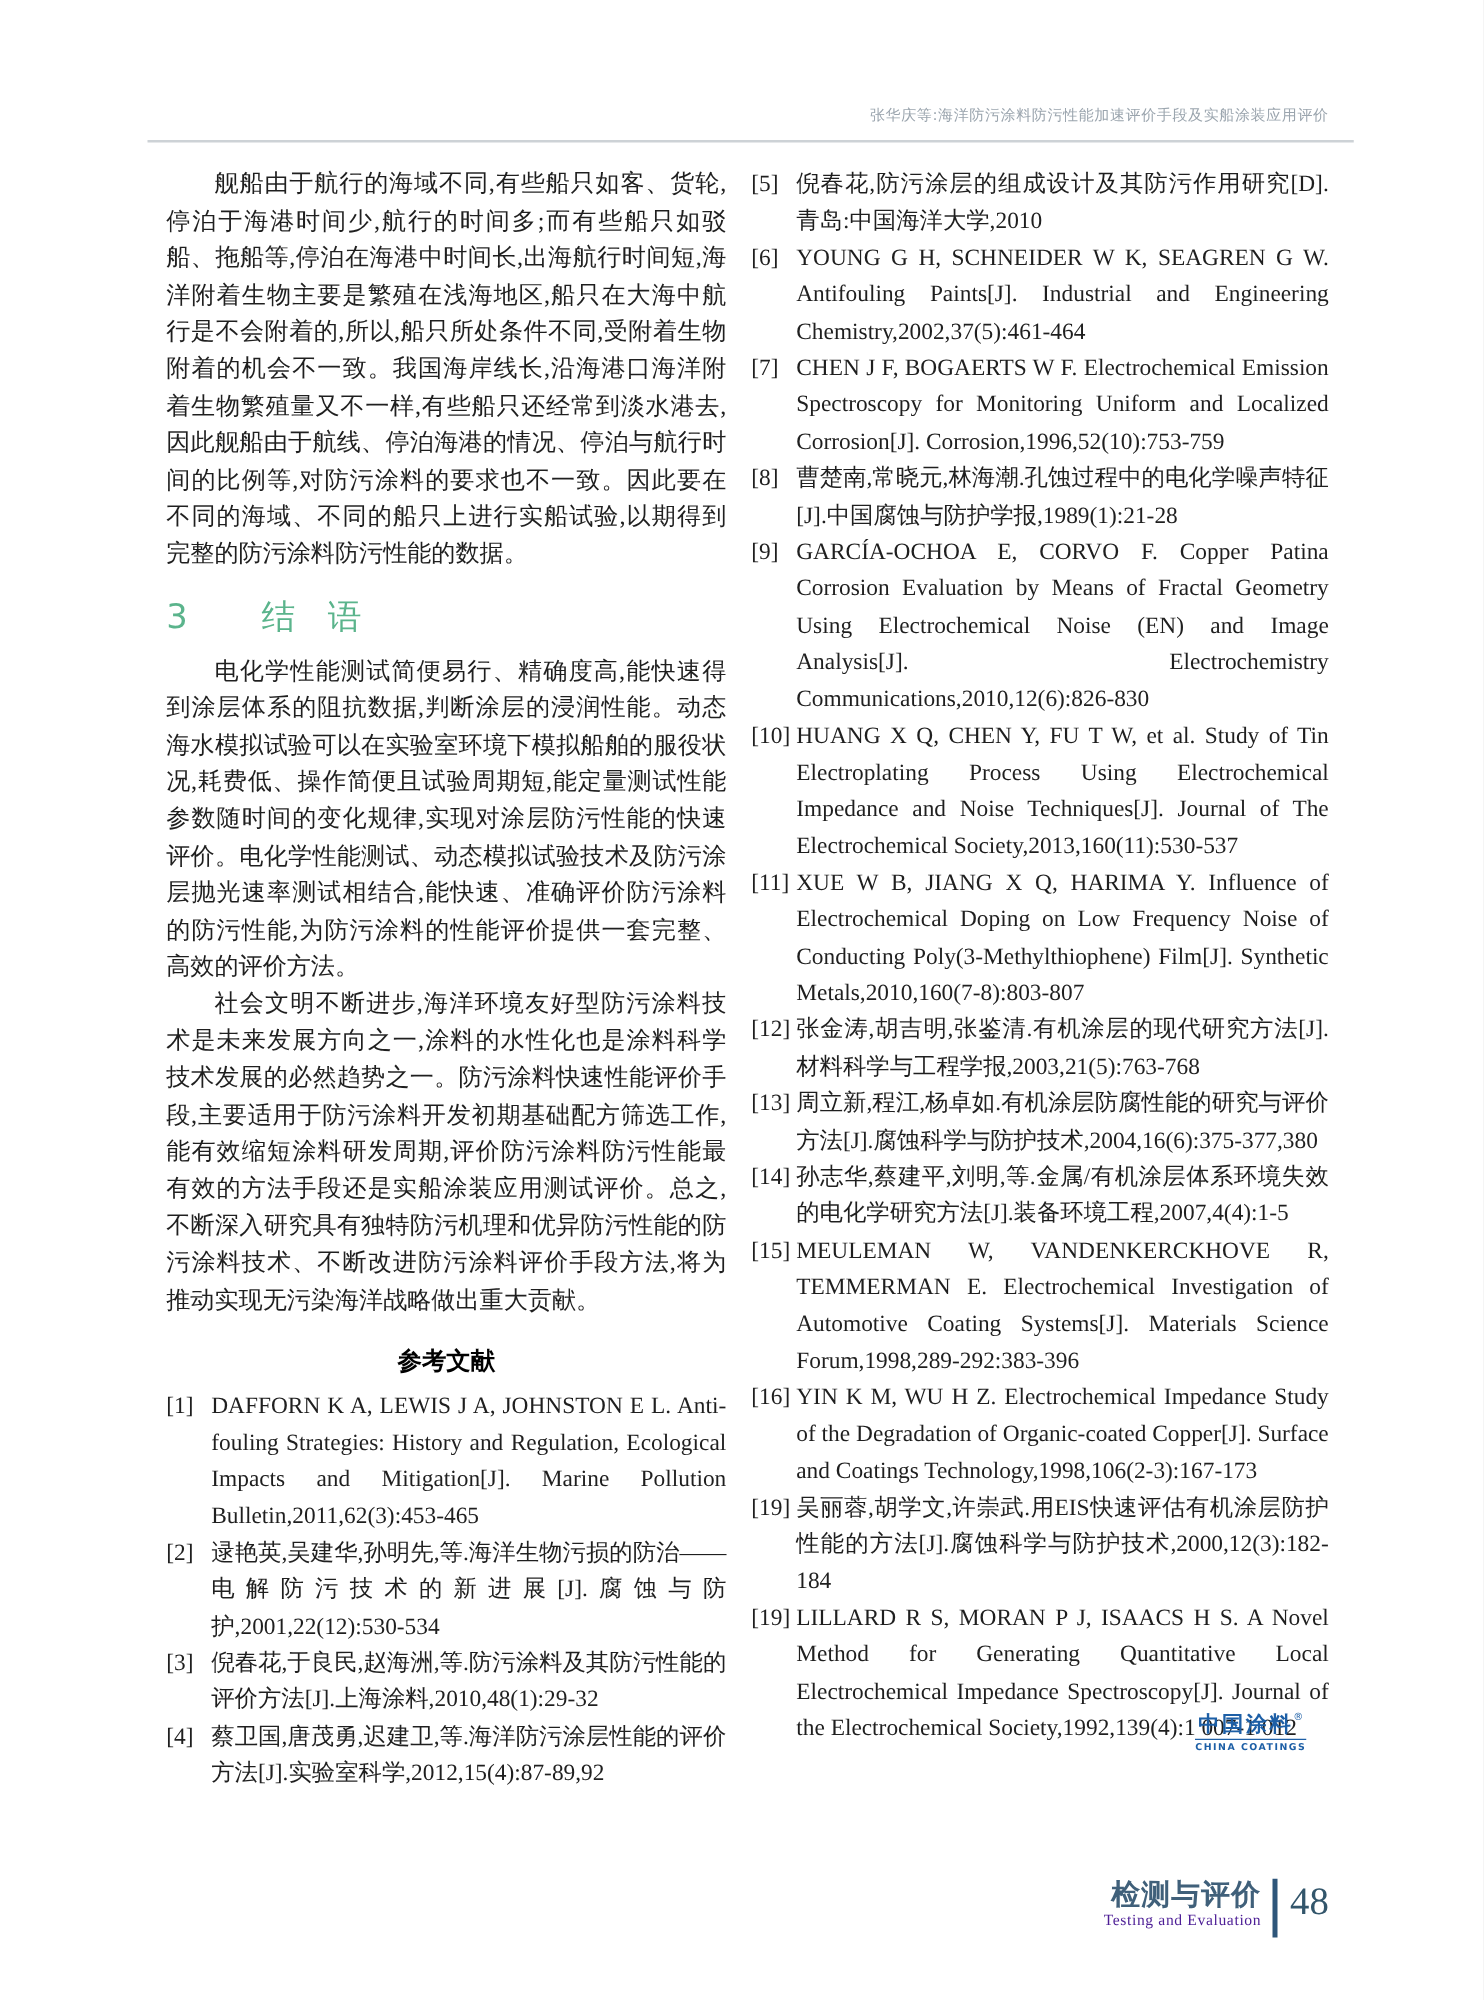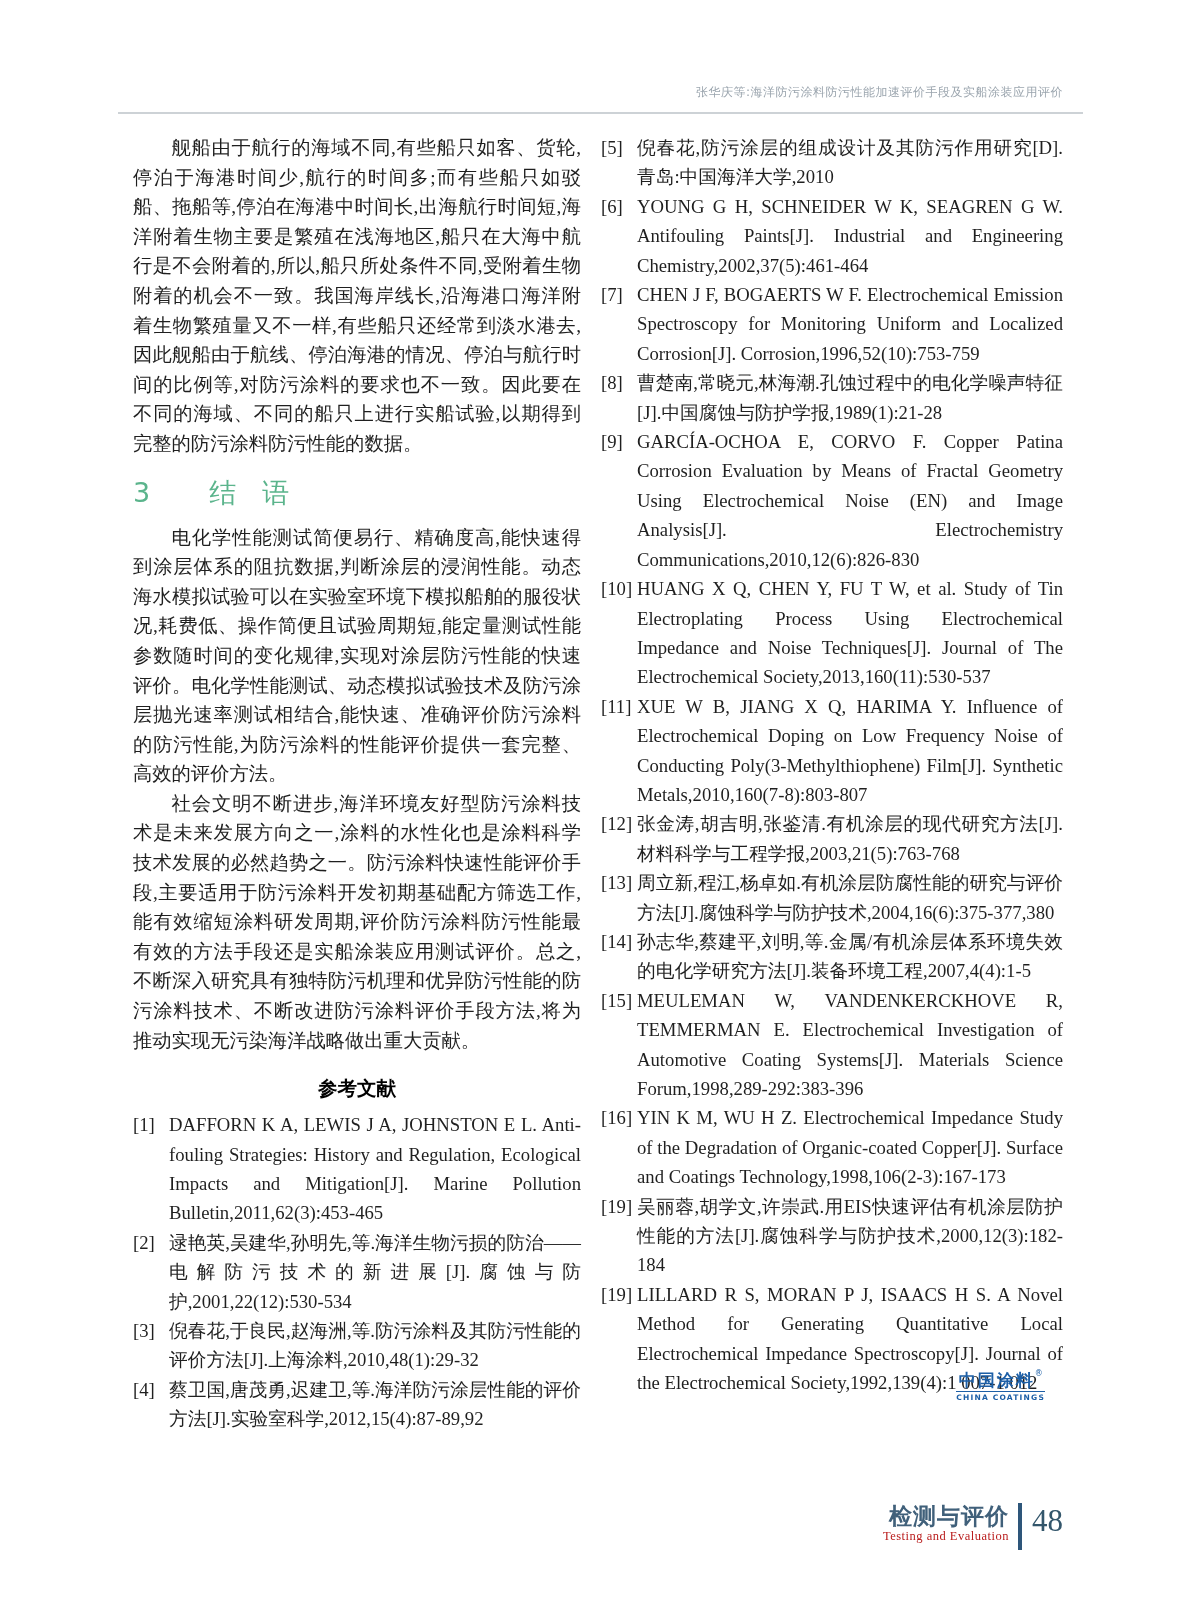--- a/index.html
+++ b/index.html
@@ -79,7 +79,7 @@
   }
   .footer-en{
     font-family:"Liberation Serif","DejaVu Serif",serif;
-    font-size:12.5px;letter-spacing:.5px;line-height:1.2;color:#b91c1c;
+    font-size:12.5px;letter-spacing:.5px;line-height:1.2;color:#4c1d95;
   }
   .footer-bar{
     width:4px;height:47px;background:#2e567a;

